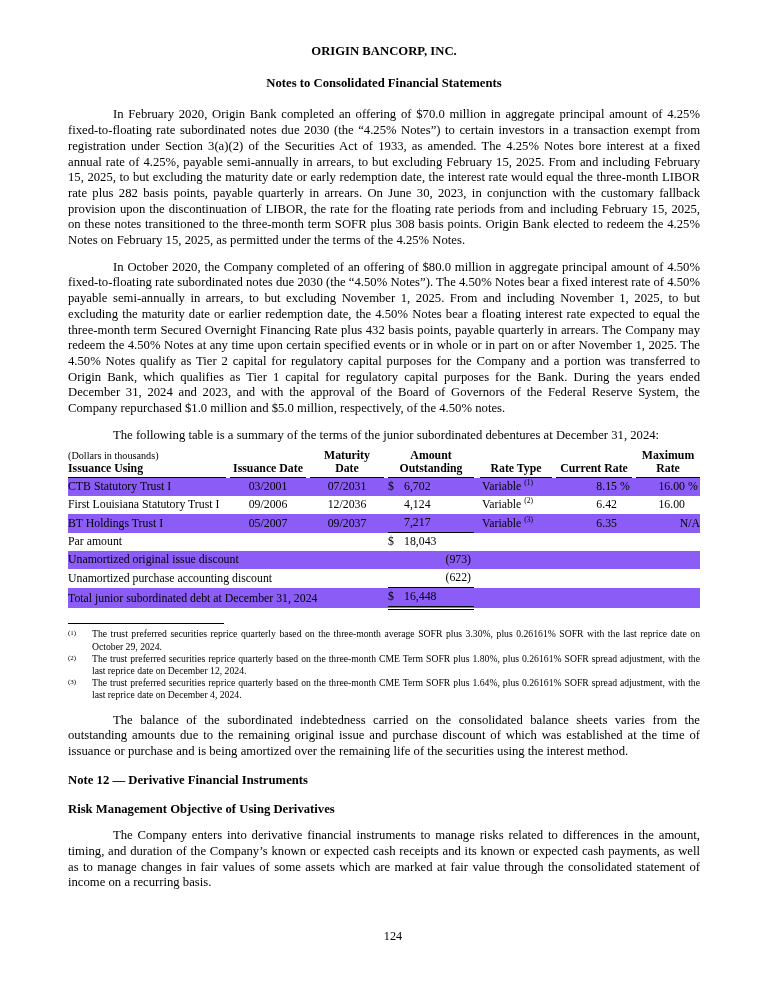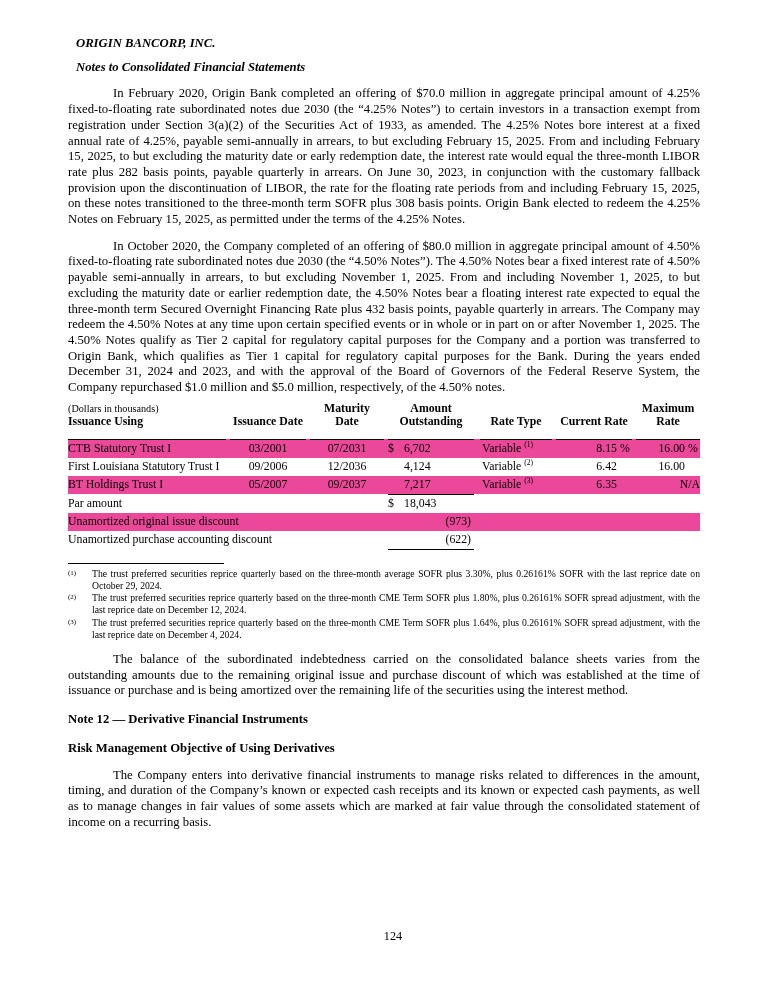--- a/index.html
+++ b/index.html
@@ -16,7 +16,7 @@
     color:#000;
   }
   .doc-title, .doc-subtitle {
-    text-align:left; font-weight:bold; margin:8px;font-style:italic;
+    text-align:center; font-weight:bold; margin:16px;
   }
   p.body-para {
     margin:11px 0 0 0;

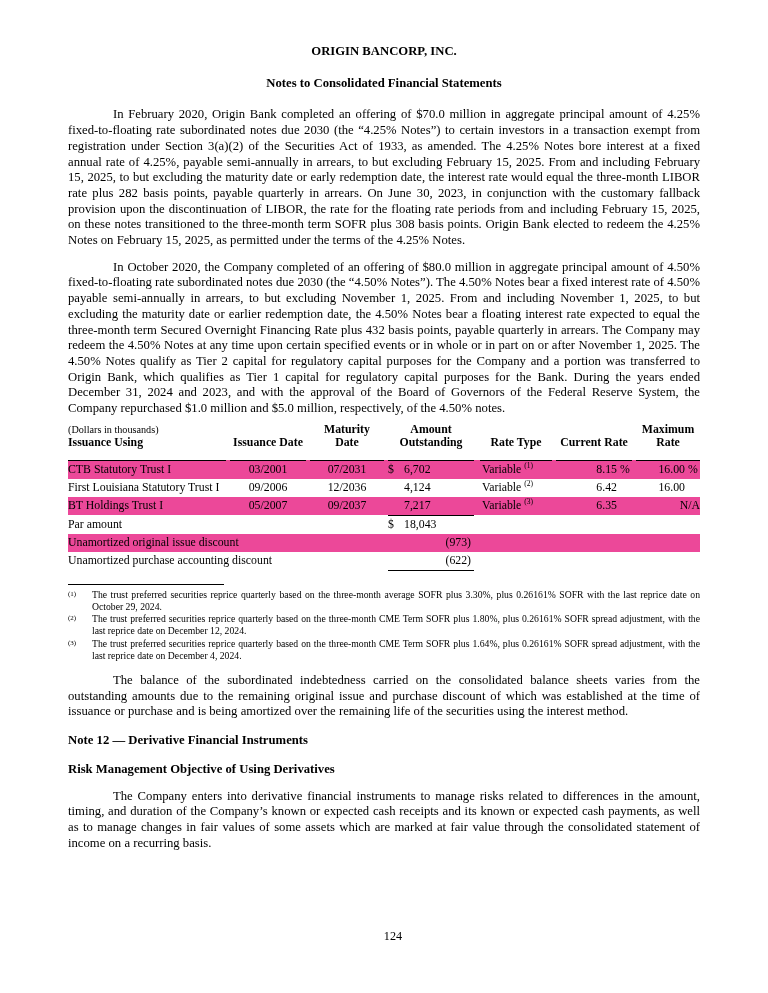--- a/index.html
+++ b/index.html
@@ -79,6 +79,7 @@
 
   <p class="body-para">In February 2020, Origin Bank completed an offering of $70.0 million in aggregate principal amount of 4.25% fixed-to-floating rate subordinated notes due 2030 (the “4.25% Notes”) to certain investors in a transaction exempt from registration under Section 3(a)(2) of the Securities Act of 1933, as amended. The 4.25% Notes bore interest at a fixed annual rate of 4.25%, payable semi-annually in arrears, to but excluding February 15, 2025. From and including February 15, 2025, to but excluding the maturity date or early redemption date, the interest rate would equal the three-month LIBOR rate plus 282 basis points, payable quarterly in arrears. On June 30, 2023, in conjunction with the customary fallback provision upon the discontinuation of LIBOR, the rate for the floating rate periods from and including February 15, 2025, on these notes transitioned to the three-month term SOFR plus 308 basis points. Origin Bank elected to redeem the 4.25% Notes on February 15, 2025, as permitted under the terms of the 4.25% Notes.</p>
   <p class="body-para">In October 2020, the Company completed of an offering of $80.0 million in aggregate principal amount of 4.50% fixed-to-floating rate subordinated notes due 2030 (the “4.50% Notes”). The 4.50% Notes bear a fixed interest rate of 4.50% payable semi-annually in arrears, to but excluding November 1, 2025. From and including November 1, 2025, to but excluding the maturity date or earlier redemption date, the 4.50% Notes bear a floating interest rate expected to equal the three-month term Secured Overnight Financing Rate plus 432 basis points, payable quarterly in arrears. The Company may redeem the 4.50% Notes at any time upon certain specified events or in whole or in part on or after November 1, 2025. The 4.50% Notes qualify as Tier 2 capital for regulatory capital purposes for the Company and a portion was transferred to Origin Bank, which qualifies as Tier 1 capital for regulatory capital purposes for the Bank. During the years ended December 31, 2024 and 2023, and with the approval of the Board of Governors of the Federal Reserve System, the Company repurchased $1.0 million and $5.0 million, respectively, of the 4.50% notes.</p>
+  <p class="body-para">The following table is a summary of the terms of the junior subordinated debentures at December 31, 2024:</p>
 
   <table class="fin-table">
     <colgroup>

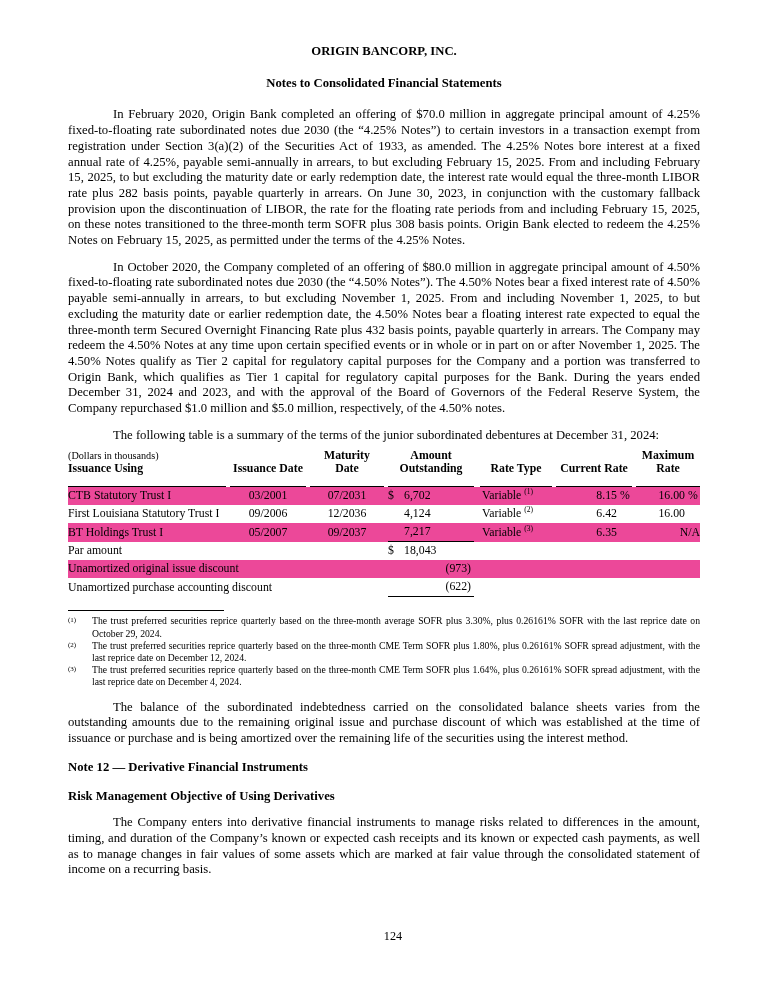--- a/index.html
+++ b/index.html
@@ -36,7 +36,7 @@
   .fin-table thead th {
     vertical-align:bottom;
     font-weight:bold;
-    padding-bottom:11px;
+    padding-bottom:2px;
   }
   .fin-table thead th.hl { border-bottom:1.5px solid #000; }
   .units-note { font-weight:normal; font-size:10.2px; line-height:12px; }

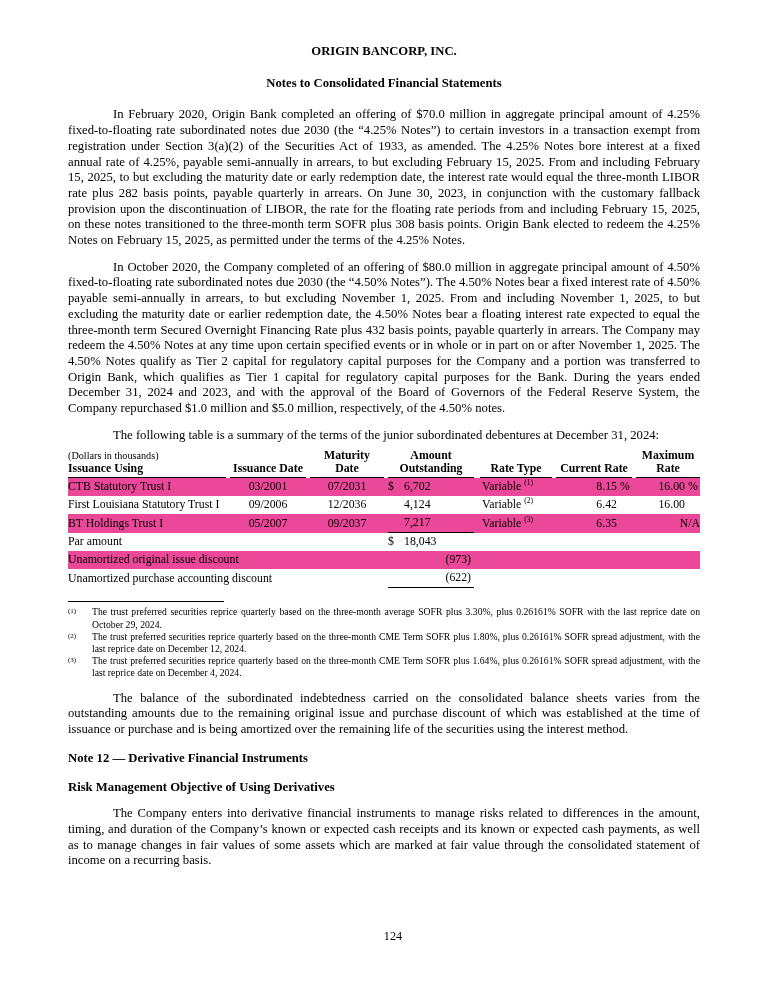--- a/index.html
+++ b/index.html
@@ -45,7 +45,7 @@
     padding-top:2px; padding-bottom:3px;
     height:12.4px;
   }
-  tr.shaded td { background:#ec4899; }
+  tr.shaded td { background:#8b5cf6; }
   .tl { text-align:left; }
   .tc { text-align:center; }
   .tr { text-align:right; }

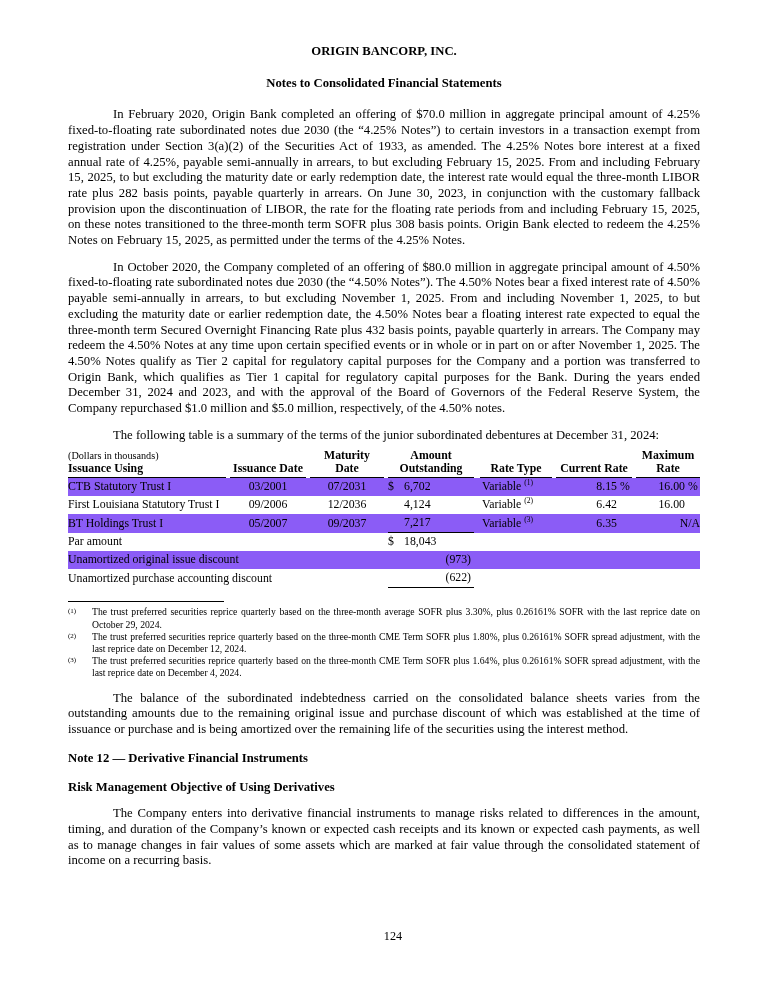--- a/index.html
+++ b/index.html
@@ -215,6 +215,17 @@
           <td></td>
           <td></td>
       </tr>
+      <tr class="shaded">
+        <td class="tl" colspan="6">Total junior subordinated debt at December 31, 2024</td>
+        <td class="tl ul-double">$</td>
+        <td class="amt ul-double">16,448</td>
+        <td></td>
+          <td></td>
+          <td></td>
+          <td></td>
+          <td></td>
+          <td></td>
+      </tr>
     </tbody>
   </table>
 

